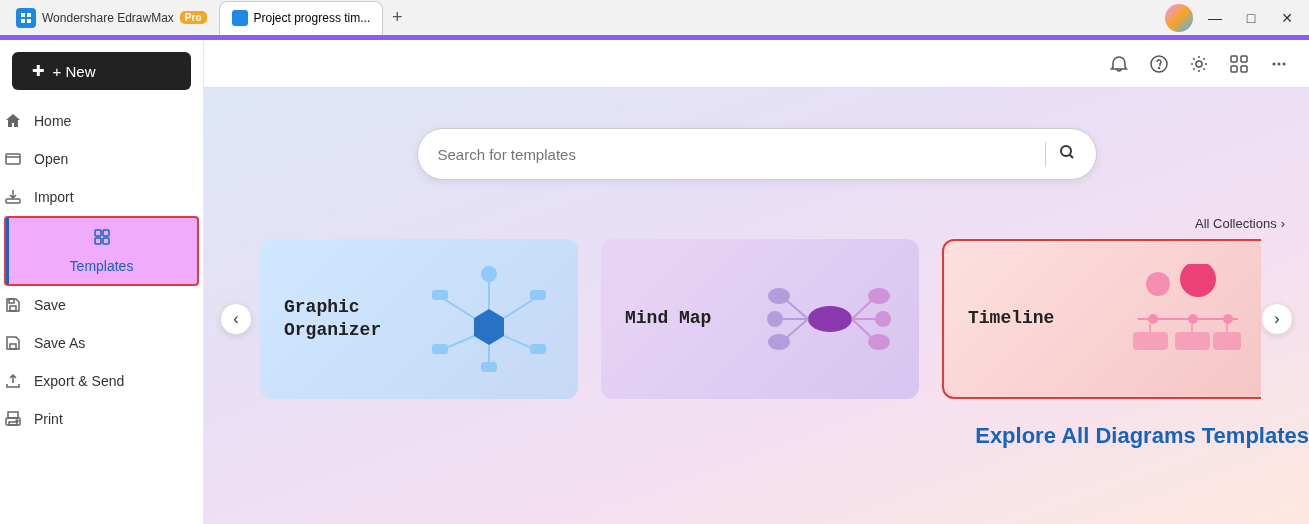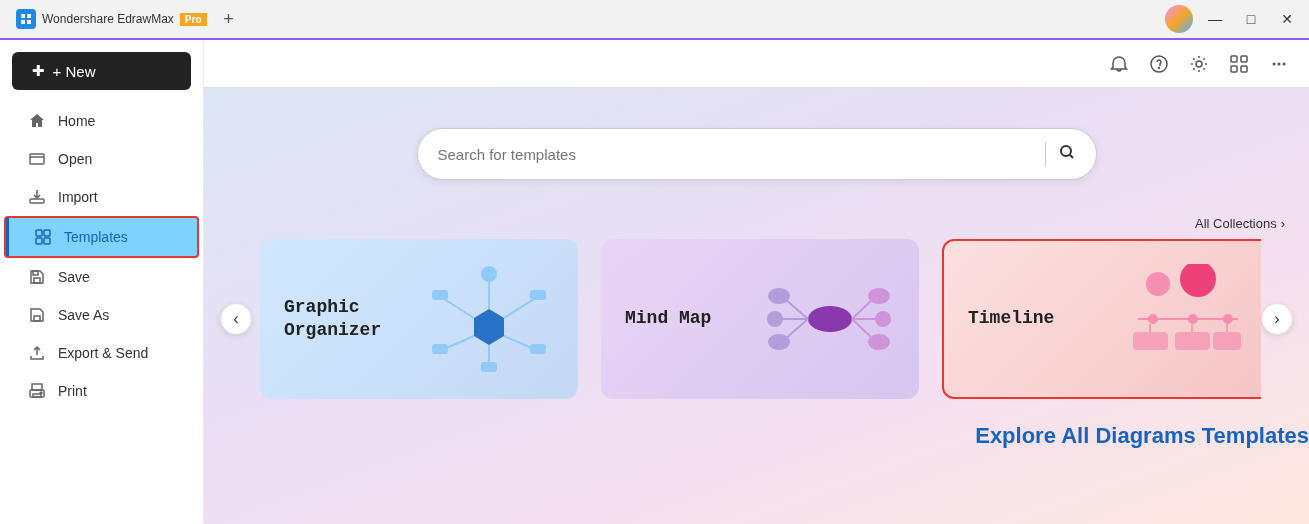--- a/index.html
+++ b/index.html
@@ -12,7 +12,7 @@
       display: flex;
       align-items: center;
       padding: 0 8px;
-      border-bottom: 2px solid #8b5cf6;
+      border-bottom: 5px solid #8b5cf6;
       gap: 0;
     }
     .tab {

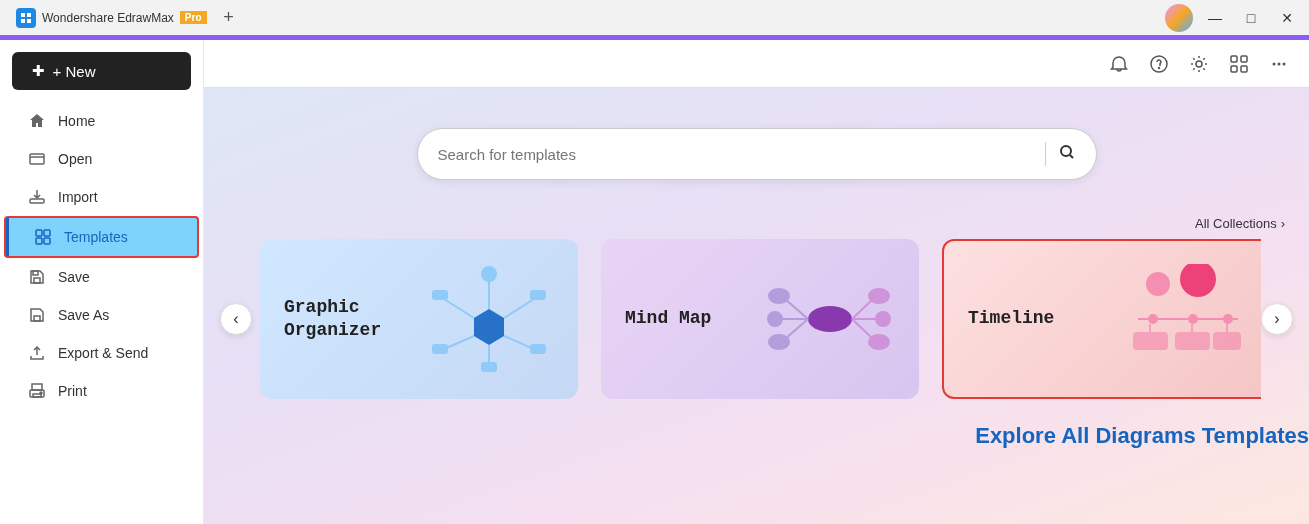--- a/index.html
+++ b/index.html
@@ -239,7 +239,7 @@
         </svg>
     </div>
     <span style="font-size:12px;color:#333;">Wondershare EdrawMax</span>
-    <span style="background:#f5a623;color:white;font-size:10px;font-weight:700;padding:1px 5px;border-radius:0;">Pro</span>
+    <span style="background:#f5a623;color:white;font-size:10px;font-weight:700;padding:1px 5px;border-radius:5px;">Pro</span>
   </div>
 
   <button class="tab-add">+</button>

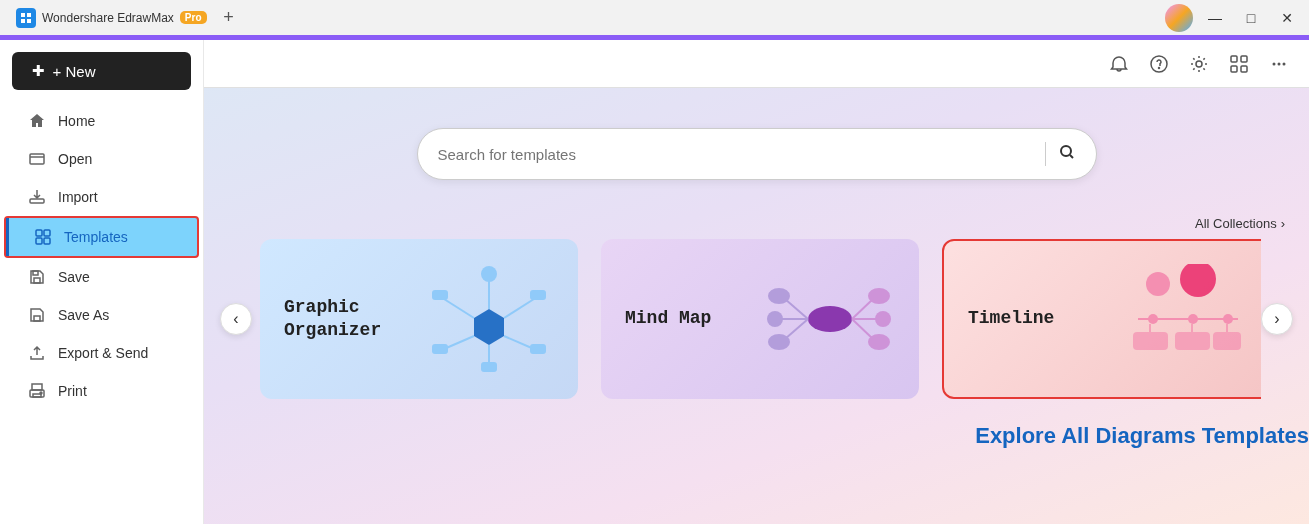--- a/index.html
+++ b/index.html
@@ -242,6 +242,10 @@
     <span style="background:#f5a623;color:white;font-size:10px;font-weight:700;padding:1px 5px;border-radius:5px;">Pro</span>
   </div>
 
+  <div class="tab" style="margin-left:4px;">
+    <div class="tab-icon tab-icon-blue"></div>
+    <span style="font-size:12px;">Project progress tim...</span>
+  </div>
   <button class="tab-add">+</button>
 
   <div class="titlebar-right">

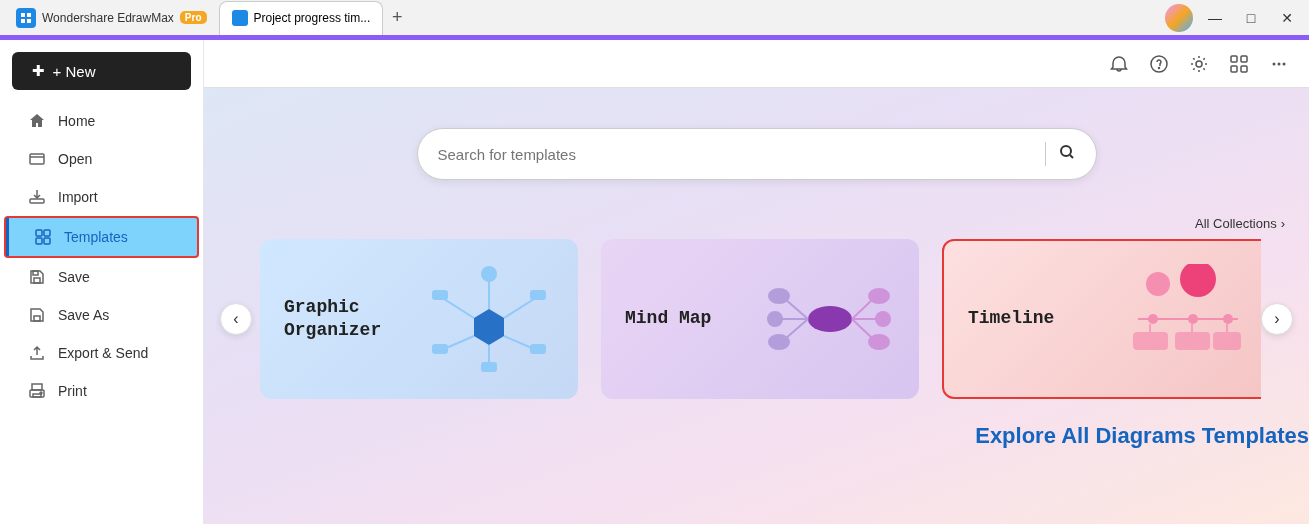--- a/index.html
+++ b/index.html
@@ -69,7 +69,7 @@
       display: flex;
       align-items: center;
       gap: 12px;
-      padding: 10px 28px;
+      padding: 10px 4px;
       cursor: pointer;
       color: #333;
       font-size: 14px;

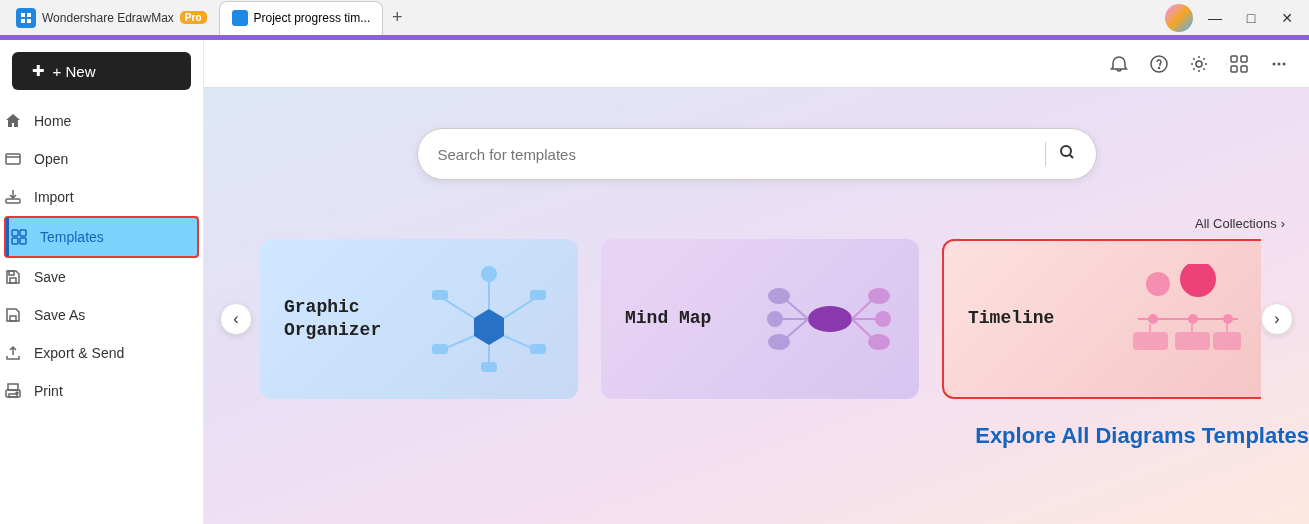--- a/index.html
+++ b/index.html
@@ -78,7 +78,8 @@
     }
     .sidebar-item.active {
       color: #1565c0;
-      background: #7dd3fc;
+      background: #f0abfc;
+      flex-direction: column;
     }
     .sidebar-item.active::before {
       content: '';

